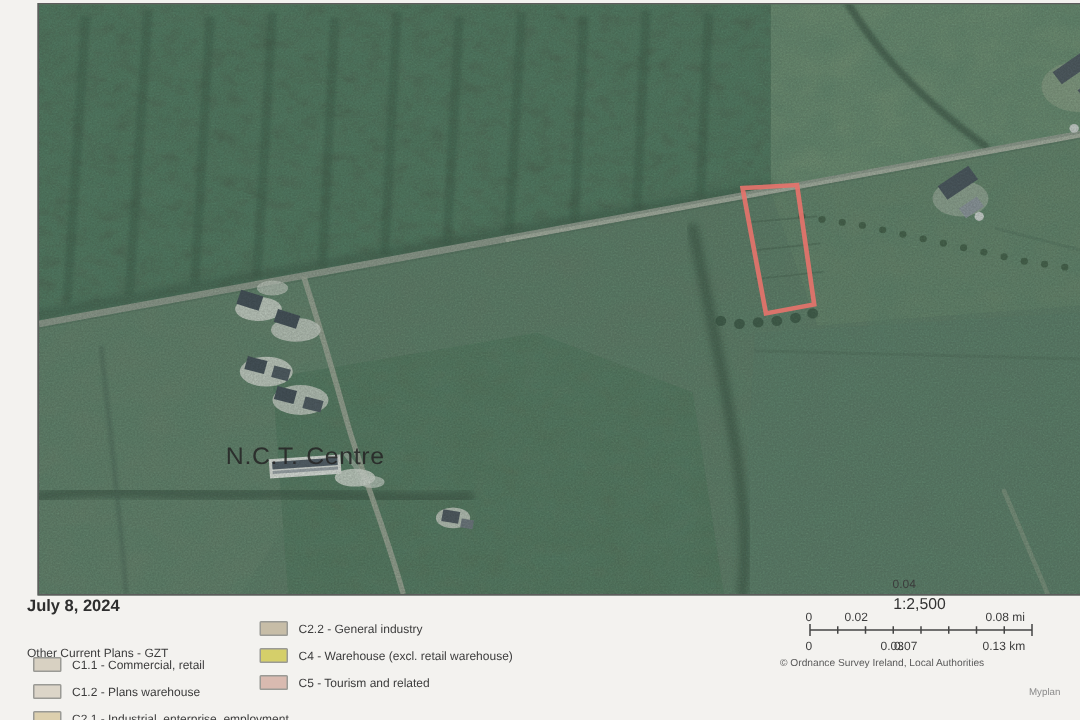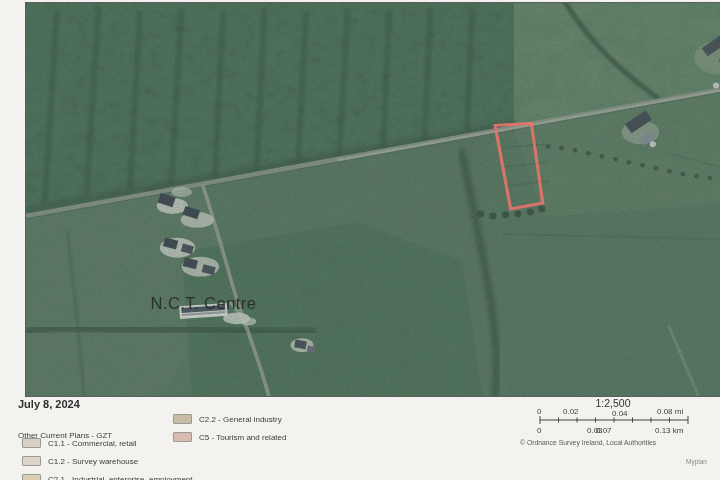--- a/index.html
+++ b/index.html
@@ -233,7 +233,7 @@
 
   <span class="scale-lbl" style="left:537px;top:407px;">0</span>
   <span class="scale-lbl" style="left:563px;top:407px;">0.02</span>
-  <span class="scale-lbl" style="left:595px;top:409px;margin-left:17px;">0.04</span>
+  <span class="scale-lbl" style="left:595px;top:385px;">0.04</span>
   <span class="scale-lbl" style="left:657px;top:407px;">0.08 mi</span>
 
   <svg class="scale-bar" width="150" height="10">

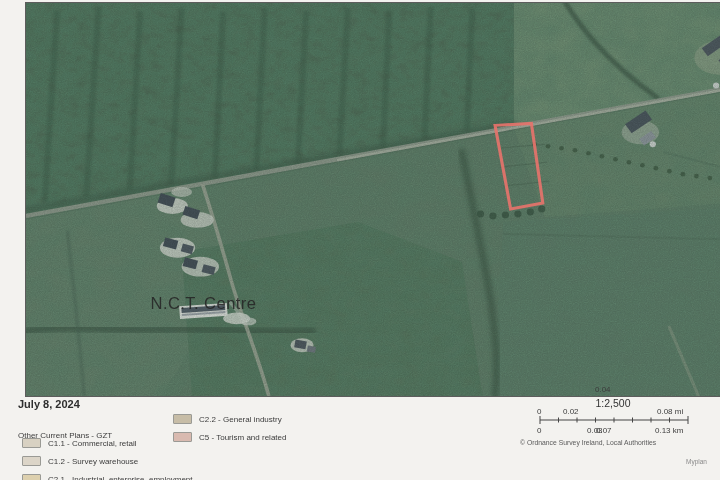--- a/index.html
+++ b/index.html
@@ -224,6 +224,10 @@
       <span class="legend-label">C2.2 - General industry</span>
     </div>
     <div class="legend-item">
+      <span class="swatch" style="background-color: rgb(213, 207, 106);"></span>
+      <span class="legend-label">C4 - Warehouse (excl. retail warehouse)</span>
+    </div>
+    <div class="legend-item">
       <span class="swatch" style="background-color: rgb(217, 186, 176);"></span>
       <span class="legend-label">C5 - Tourism and related</span>
     </div>

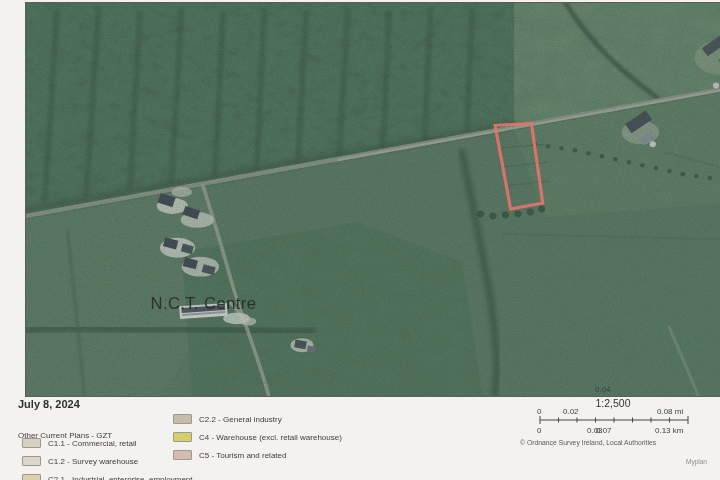--- a/index.html
+++ b/index.html
@@ -210,7 +210,7 @@
     </div>
     <div class="legend-item">
       <span class="swatch" style="background-color: rgb(220, 213, 200);"></span>
-      <span class="legend-label">C1.2 - Survey warehouse</span>
+      <span class="legend-label">C1.2 - Plans warehouse</span>
     </div>
     <div class="legend-item">
       <span class="swatch" style="background-color: rgb(221, 208, 174);"></span>

